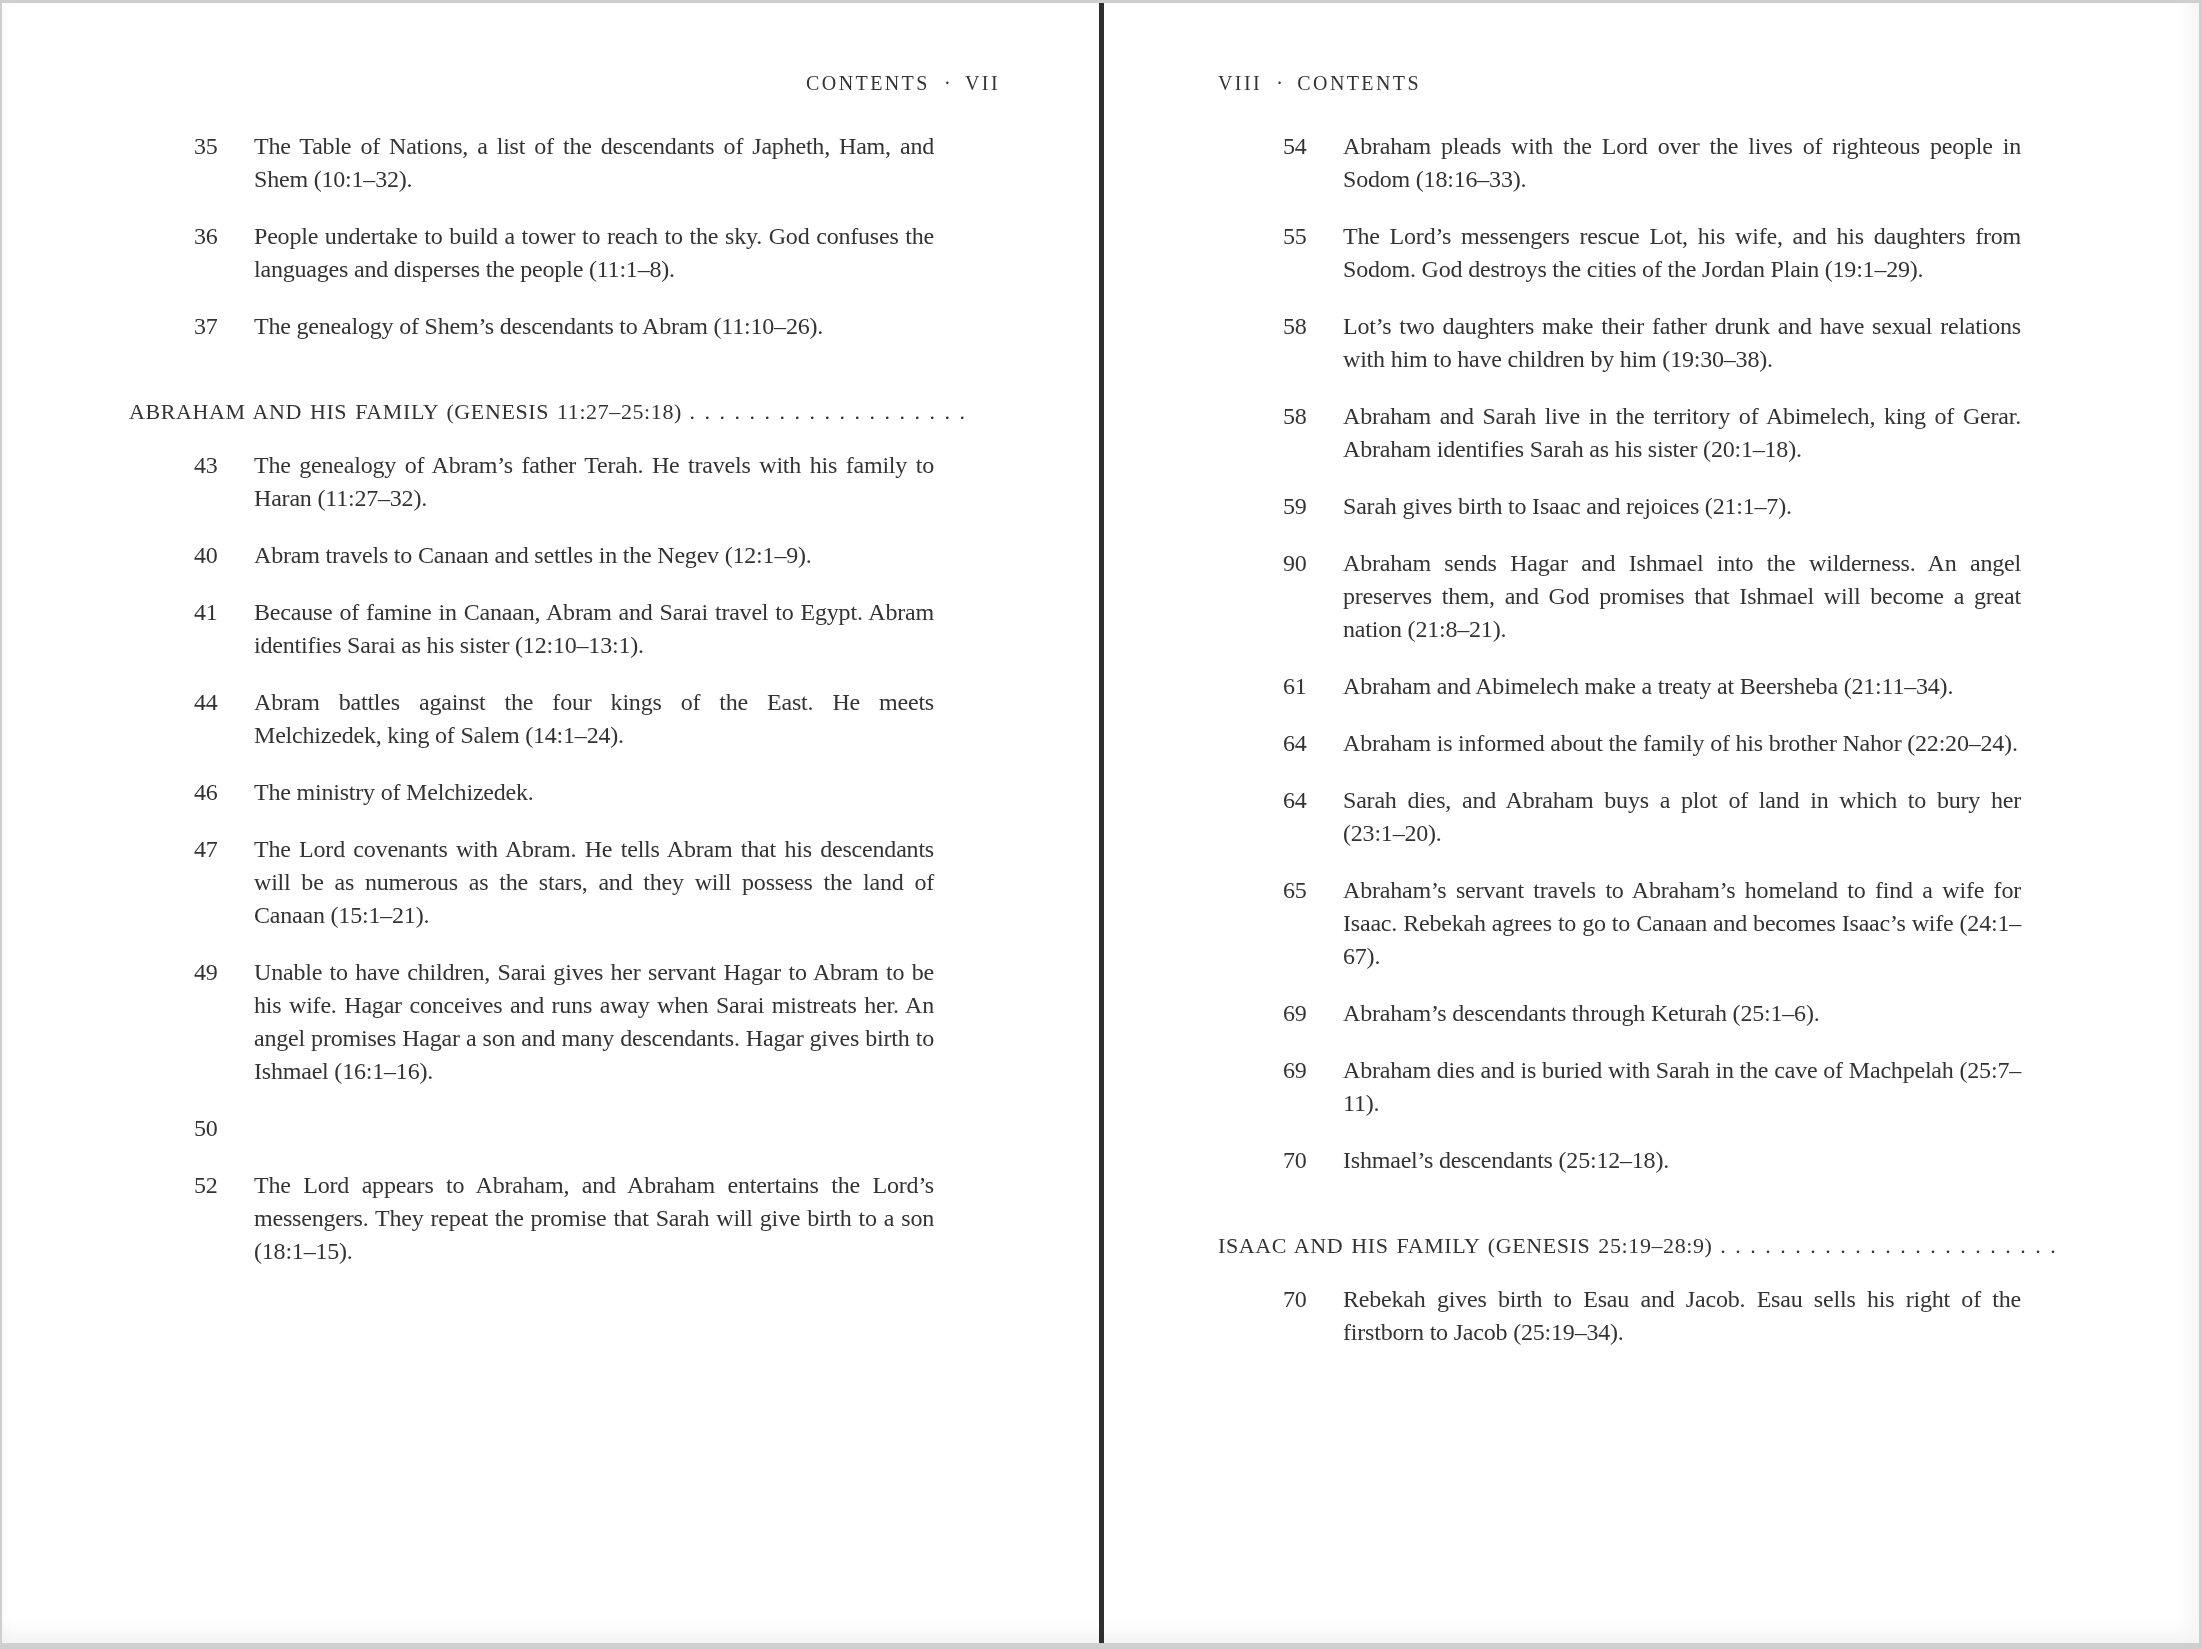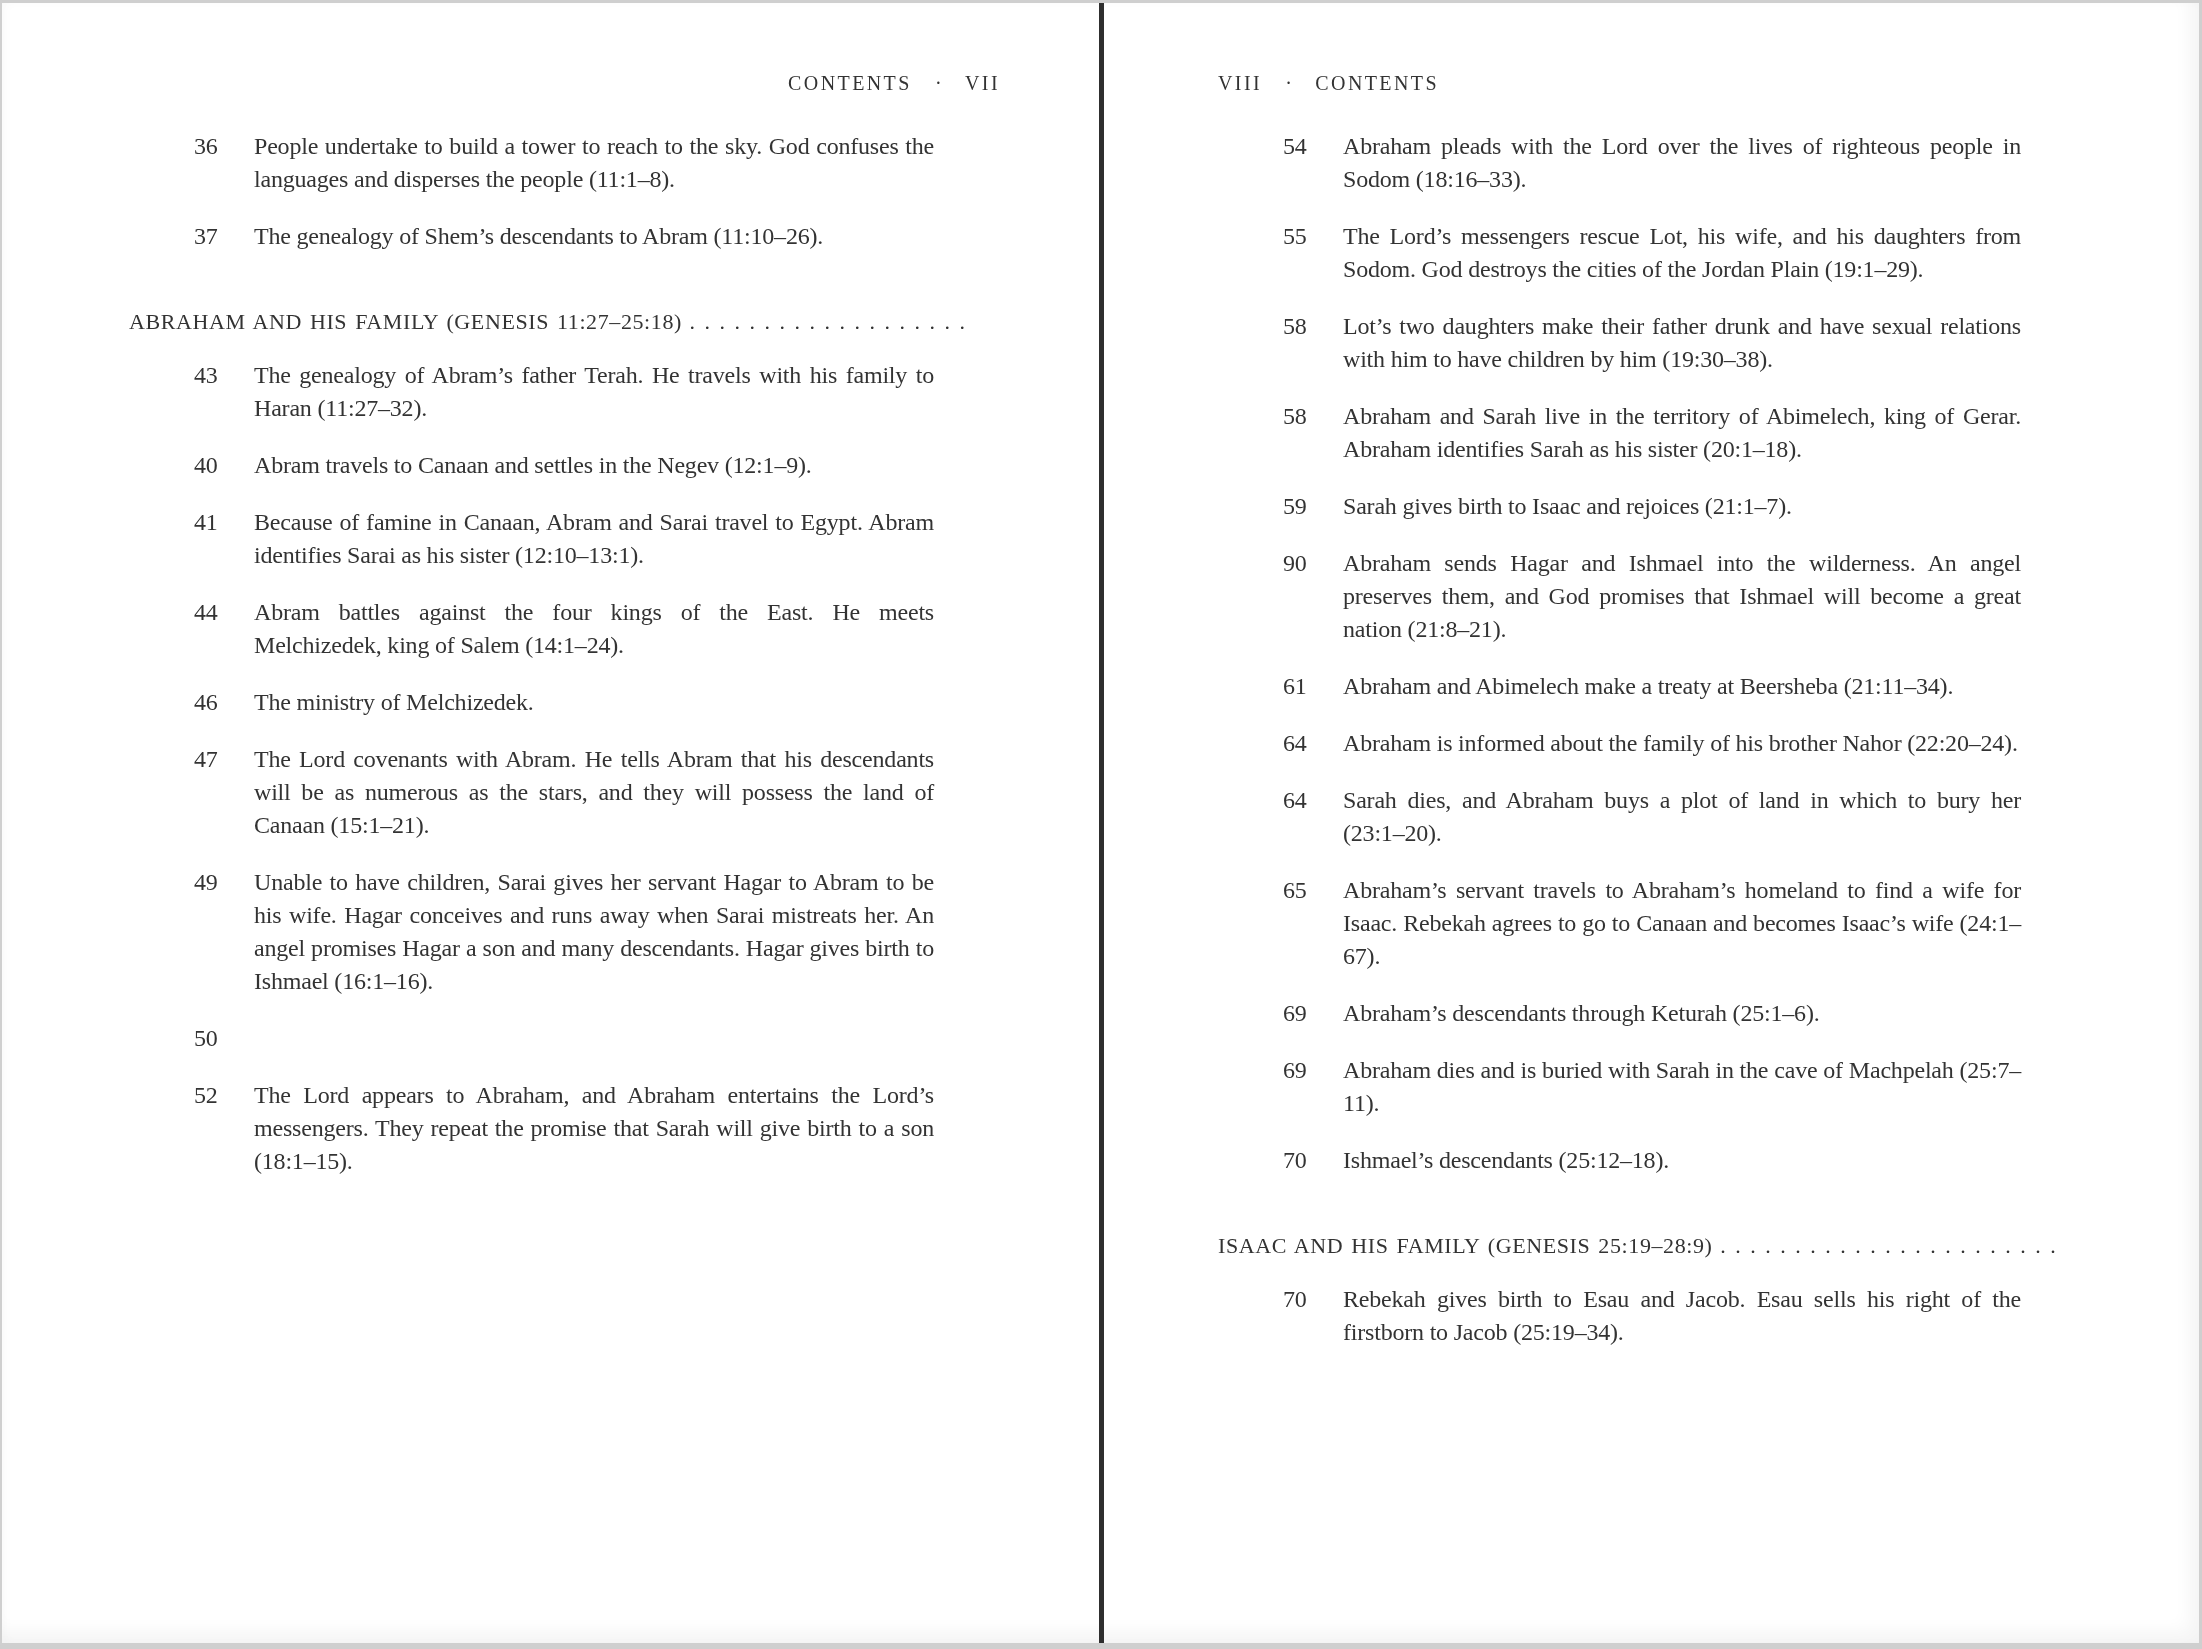--- a/index.html
+++ b/index.html
@@ -42,7 +42,6 @@
     color:var(--text);
     display:flex;align-items:flex-start;
     white-space:nowrap;
-    gap:9px;
   }
   .rh-left{right:99px;}
   .rh-right{left:115px;}

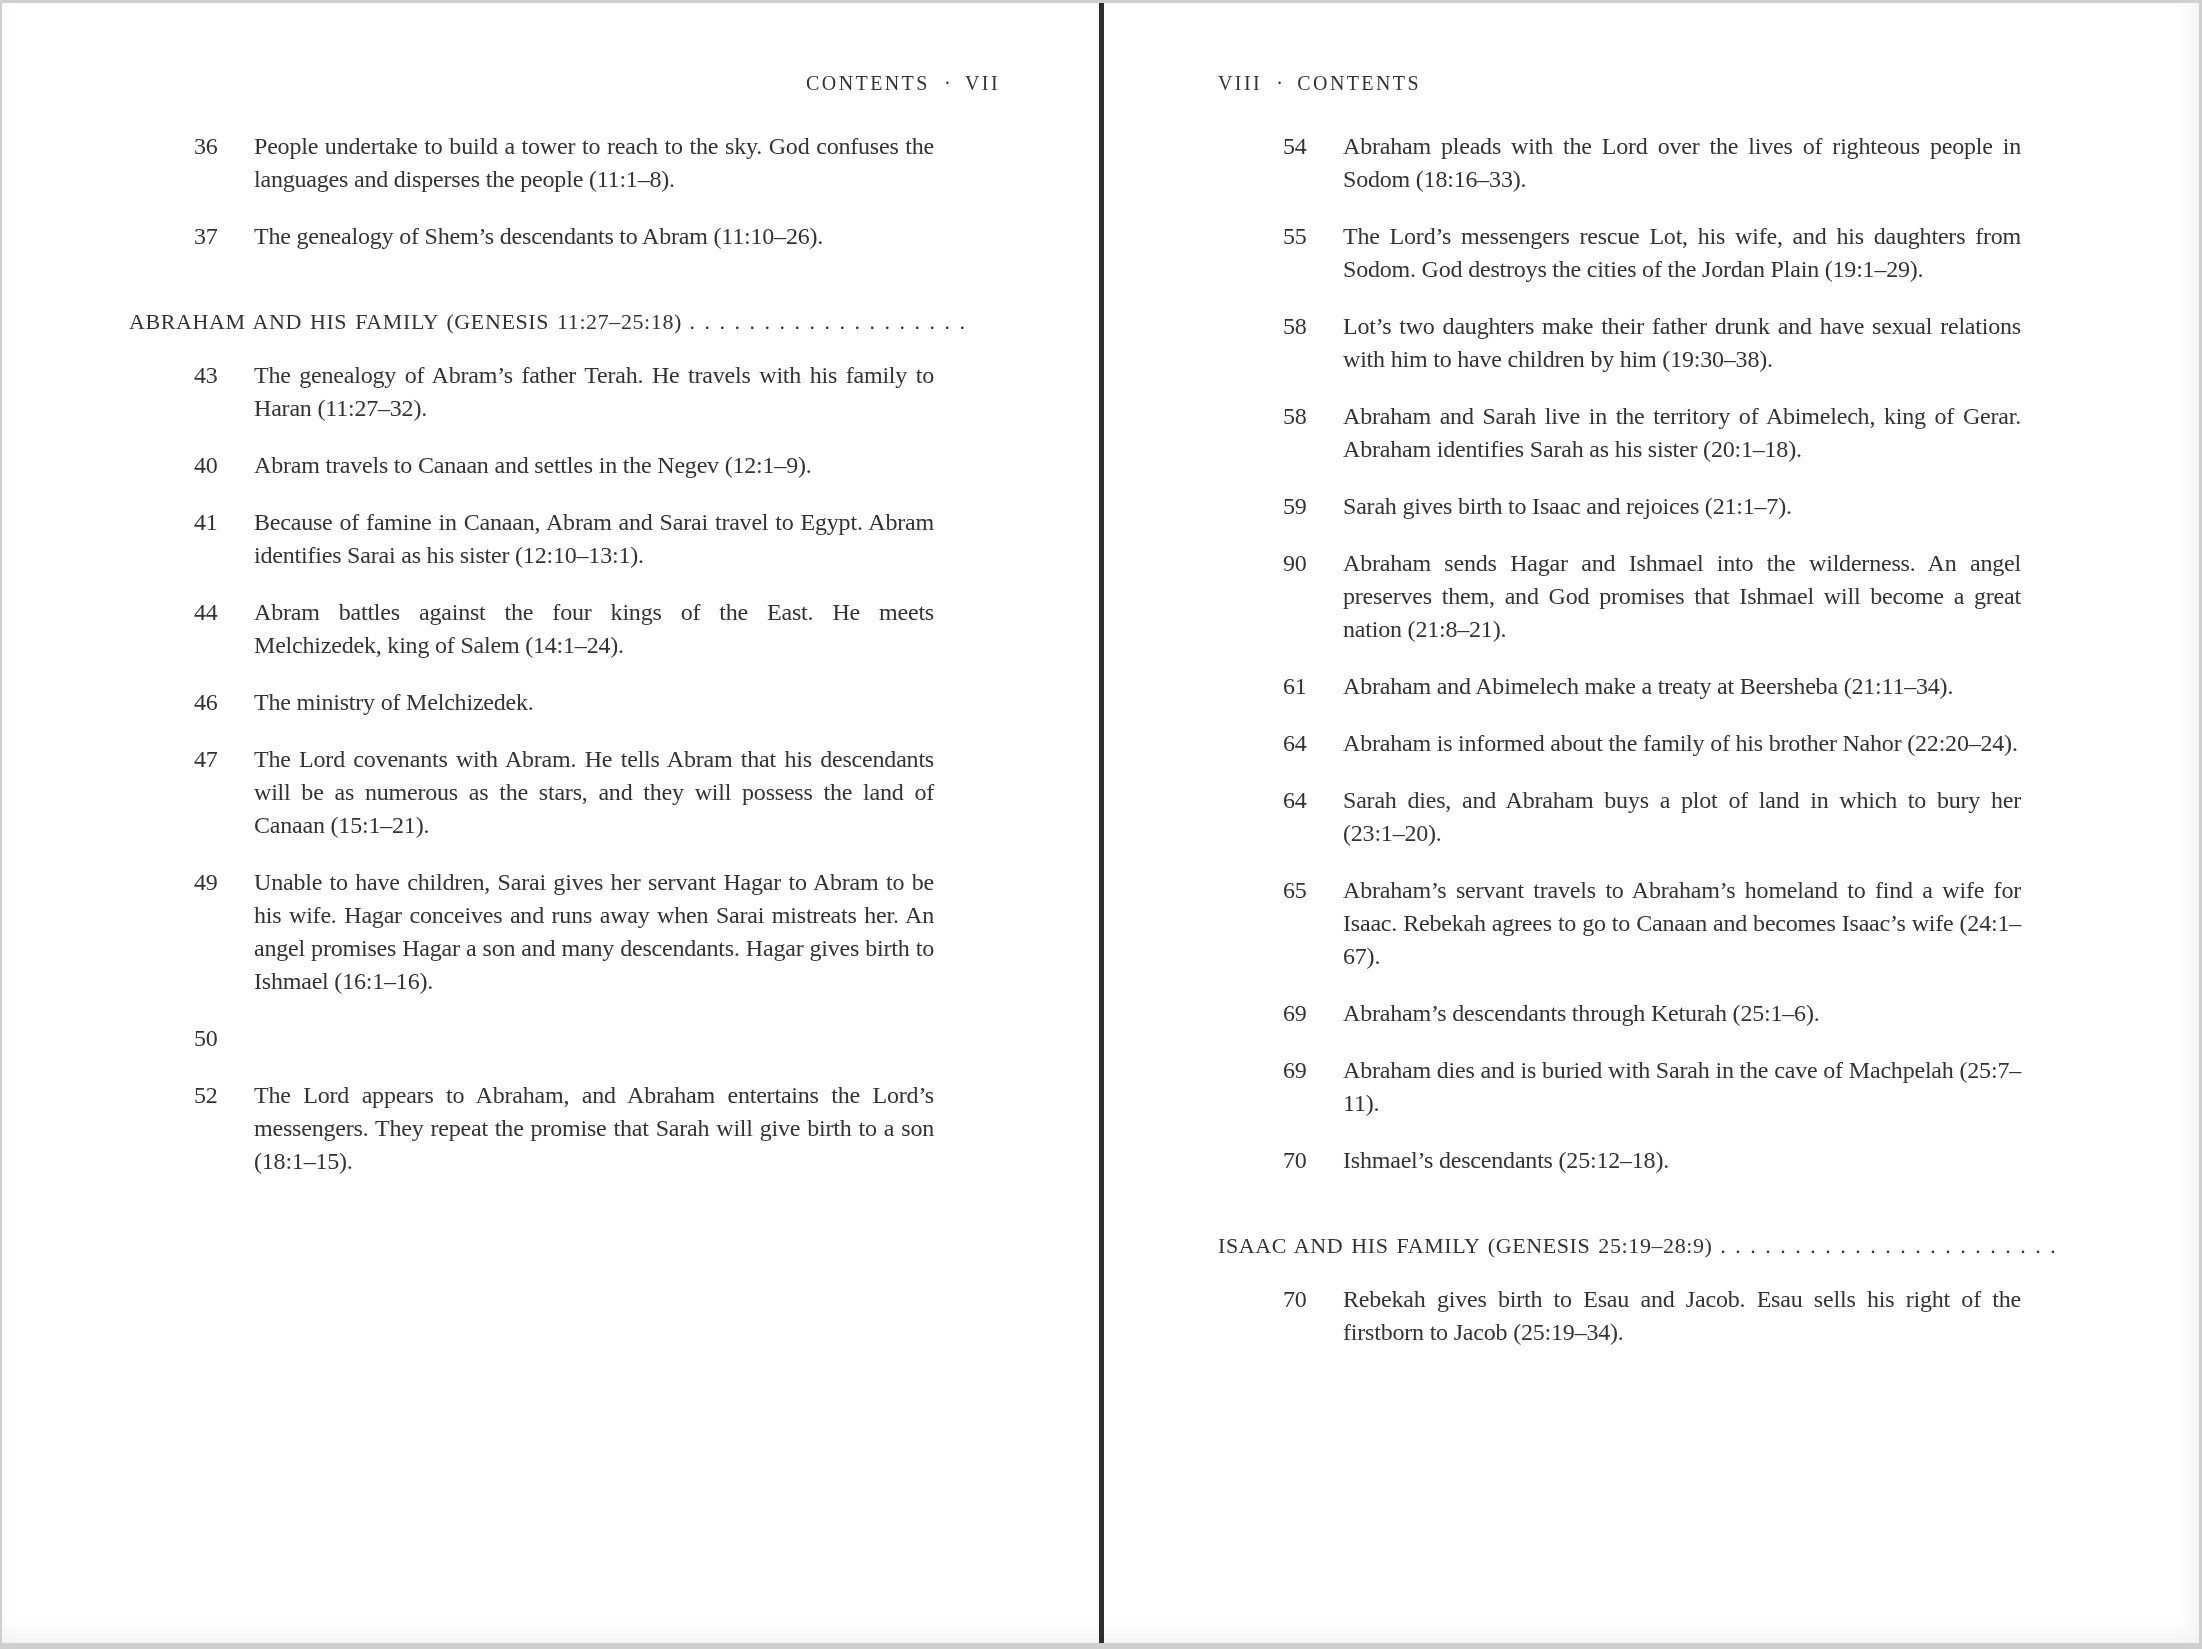--- a/index.html
+++ b/index.html
@@ -98,6 +98,10 @@
     </header>
     <div class="content content-left">
         <div class="entry">
+          <span class="num">35</span>
+          <div class="txt">The Table of Nations, a list of the descendants of Japheth, Ham, and Shem (10:1–32).</div>
+        </div>
+        <div class="entry">
           <span class="num">36</span>
           <div class="txt">People undertake to build a tower to reach to the sky. God confuses the languages and disperses the people (11:1–8).</div>
         </div>

